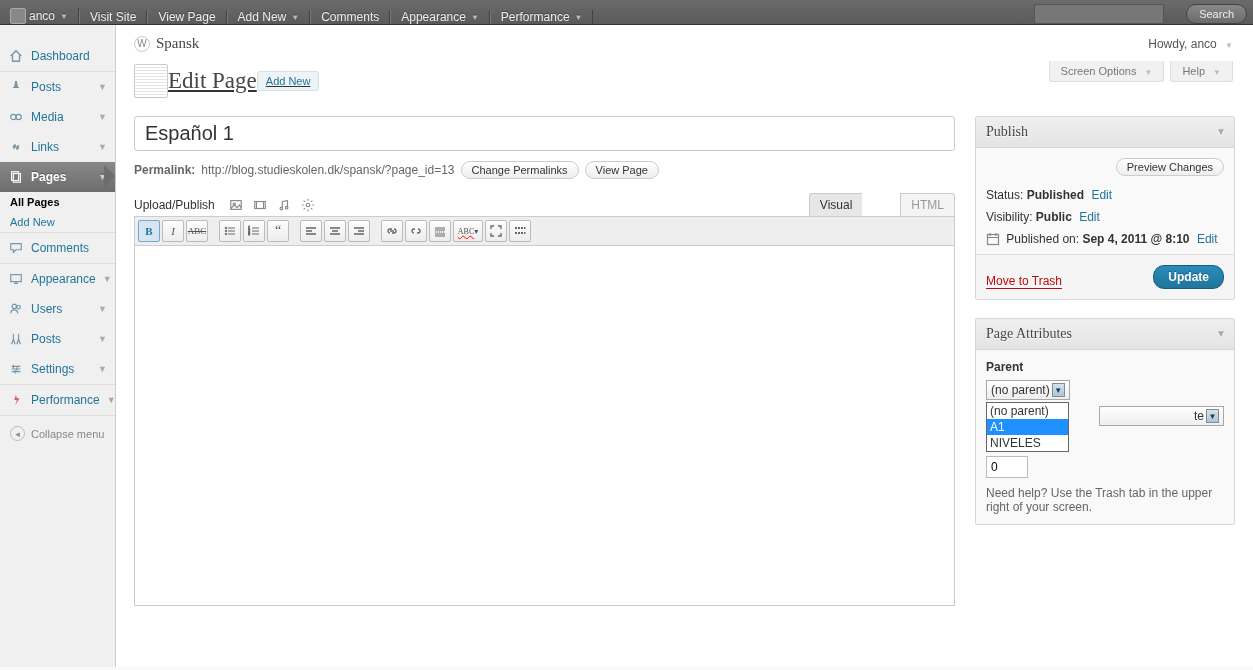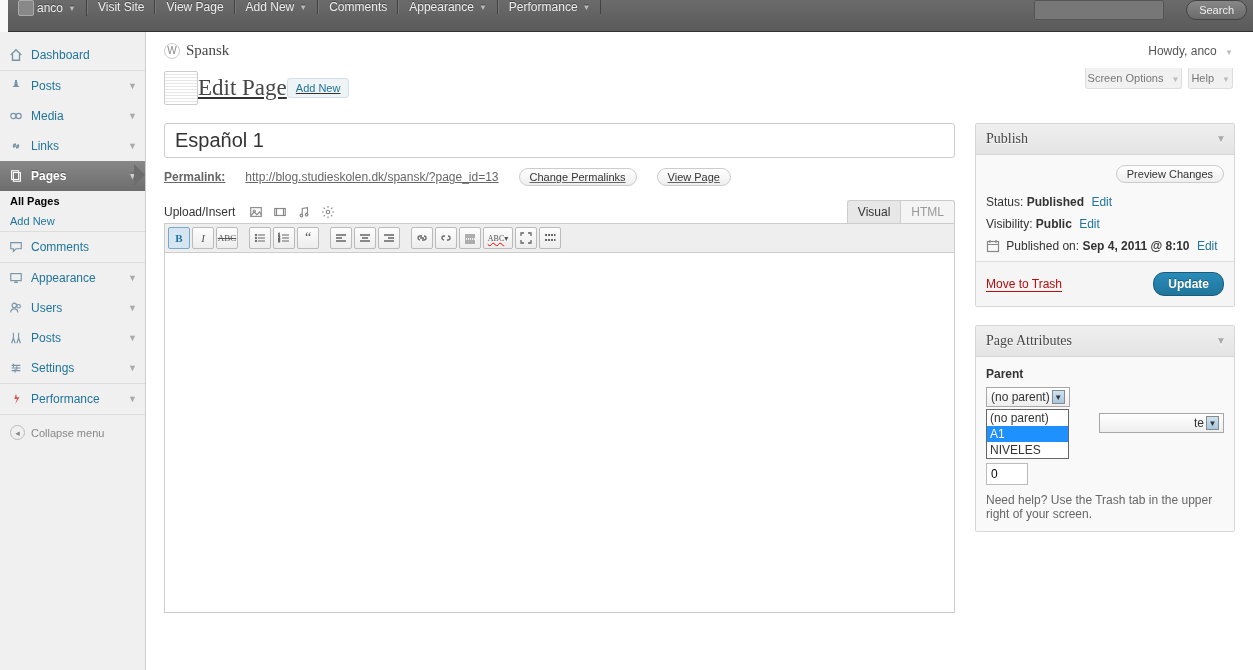--- a/index.html
+++ b/index.html
@@ -6,7 +6,7 @@
   body { font-family: "Lucida Grande", Verdana, Arial, sans-serif; font-size: 12px; background: #f9f9f9; color: #333; width: 1253px; }
   a { color: #21759b; text-decoration: none; }
   
-  #adminbar { height: 32px; background: linear-gradient(#6b6b6b, #5a5a5a); display: flex; align-items: flex-start; color: #ddd; font-size: 12px; border-bottom: 1px solid #333; margin-left: 8px; }
+  #adminbar { height: 25px; background: linear-gradient(#6b6b6b, #5a5a5a); display: flex; align-items: flex-end; color: #ddd; font-size: 12px; border-bottom: 1px solid #333; }
   #adminbar .ab-item { display: flex; align-items: center; padding: 0 10px; border-right: 1px solid #424242; border-left: 1px solid #787878; color: #eee; cursor: pointer; text-shadow: 0 -1px 0 #444; }
   #adminbar .ab-item:first-child { border-left: none; }
   .ab-avatar { width: 16px; height: 16px; background: #888; border: 1px solid #aaa; border-radius: 2px; margin-right: 3px; }

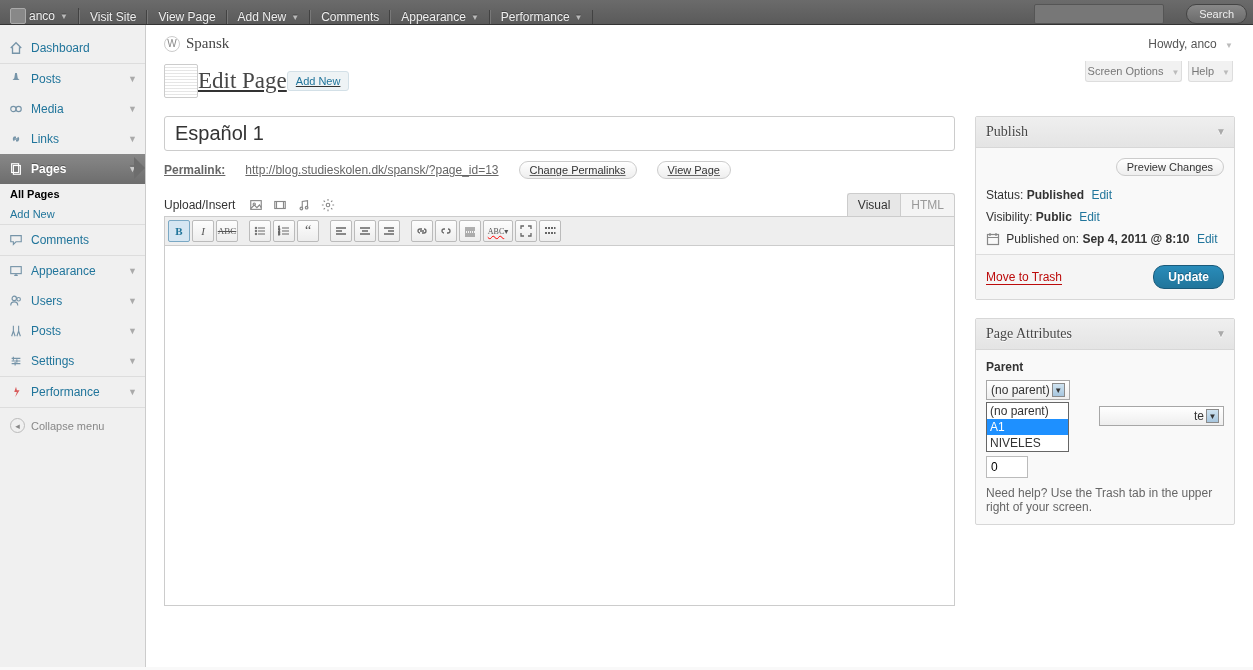--- a/index.html
+++ b/index.html
@@ -17,7 +17,7 @@
   #adminbar .ab-btn { height: 20px; padding: 0 12px; background: linear-gradient(#888,#6a6a6a); border: 1px solid #444; border-radius: 10px; color: #eee; cursor: pointer; font-size: 11px; }
   
   #wrap { display: flex; }
-  #sidebar { width: 146px; background: #f0f0f0; border-right: 1px solid #ccc; min-height: 642px; padding-top: 8px; }
+  #sidebar { width: 116px; background: #f0f0f0; border-right: 1px solid #ccc; min-height: 642px; padding-top: 16px; }
   .menu-item { display: flex; align-items: center; padding: 7px 8px; color: #21759b; gap: 7px; cursor: pointer; position: relative; }
   .menu-item.sep { border-top: 1px solid #ddd; }
   .menu-item.current { background: linear-gradient(#888,#6d6d6d); color: #fff; font-weight: bold; text-shadow: 0 -1px 0 #555; }

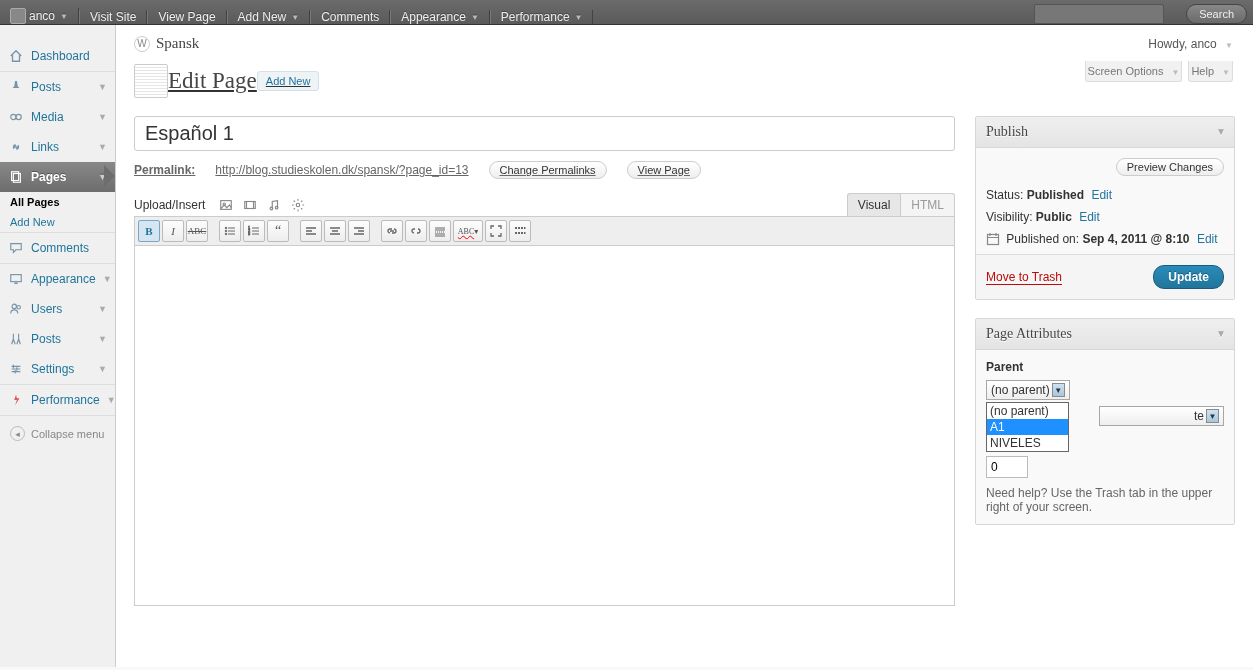--- a/index.html
+++ b/index.html
@@ -37,7 +37,7 @@
   #howdy { position: absolute; right: 20px; top: 12px; font-size: 12px; color: #555; }
   #howdy .ab-arrow { color: #bbb; }
   #screenopts { position: absolute; right: 20px; top: 36px; display: flex; gap: 6px; }
-  .tab-btn { background: #f1f1f1; border: 1px solid #ddd; border-top: none; border-radius: 0 0 3px 3px; padding: 4px 2px; font-size: 11px; color: #777; cursor: pointer; }
+  .tab-btn { background: #f1f1f1; border: 1px solid #ddd; border-top: none; border-radius: 0 0 3px 3px; padding: 4px 11px; font-size: 11px; color: #777; cursor: pointer; }
   #heading { display: flex; align-items: center; margin: 12px 0 18px; text-decoration: underline; }
   #heading .pgicon { width: 34px; height: 34px; background: repeating-linear-gradient(#fff, #fff 2px, #ccc 3px); border: 1px solid #ccc; border-radius: 2px; }
   #heading h2 { font-family: Georgia, serif; font-size: 23px; font-weight: normal; color: #464646; }

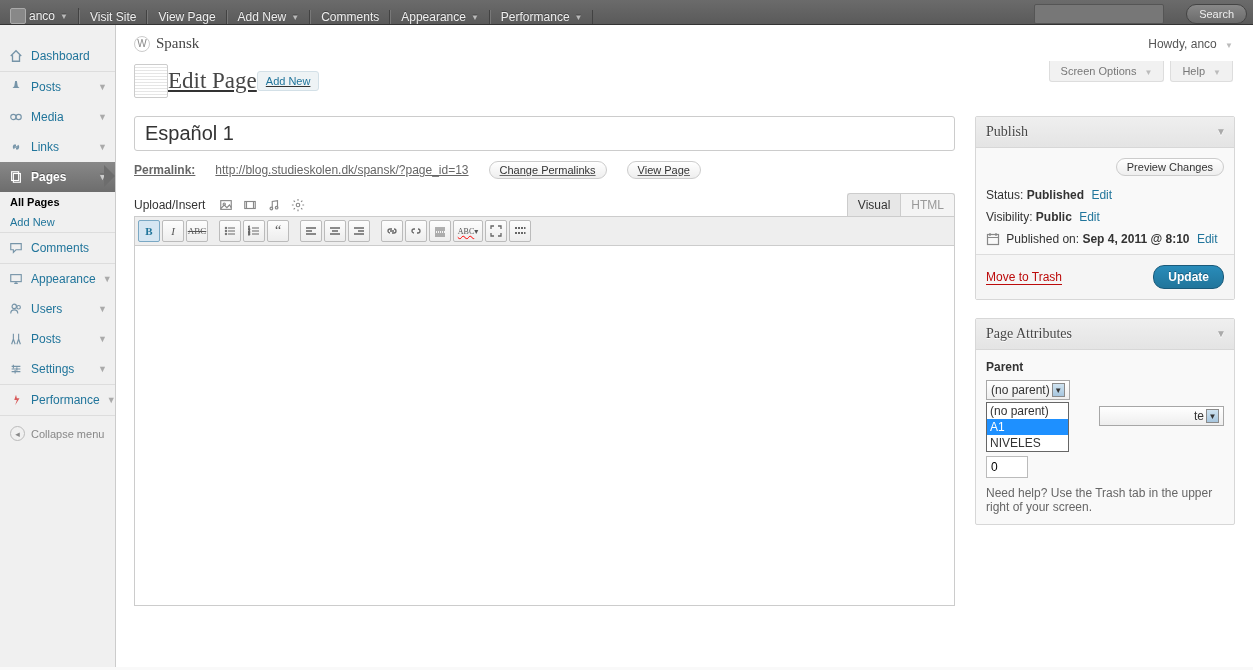--- a/index.html
+++ b/index.html
@@ -49,7 +49,7 @@
   #editor-col { flex: 1; min-width: 0; }
   #sidebox-col { width: 260px; }
   #post-title { width: 100%; border: 1px solid #ccc; border-radius: 3px; padding: 5px 10px; font-size: 20px; color: #333; background: #fff; }
-  #permalink-row { font-size: 12px; color: #666; margin: 10px 0 6px; display: flex; align-items: center; gap: 20px; flex-wrap: wrap; text-decoration: underline; }
+  #permalink-row { font-size: 12px; color: #666; margin: 10px 0 6px; display: flex; align-items: center; gap: 6px; flex-wrap: wrap; }
   .small-btn { border: 1px solid #ccc; background: linear-gradient(#fff,#eee); border-radius: 11px; padding: 2px 10px; font-size: 11px; cursor: pointer; color: #333; }
   #mediarow { display: flex; align-items: center; margin-top: 14px; }
   #mediarow .lbl { font-size: 12px; color: #333; margin-right: 12px; }

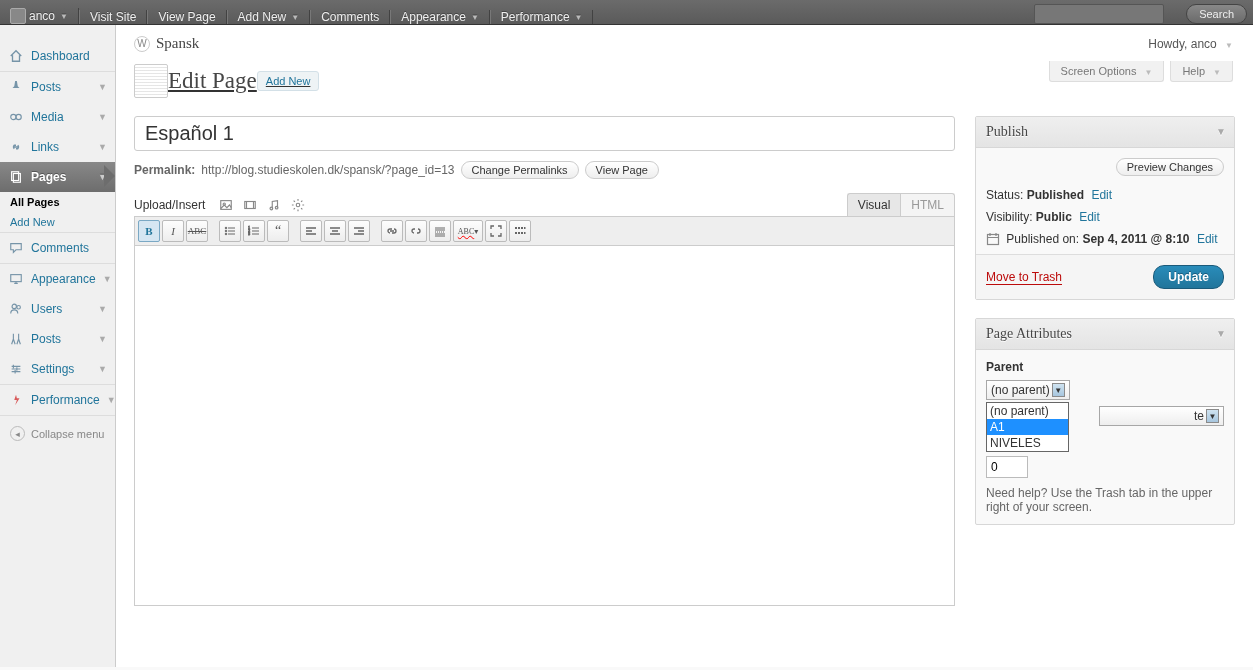--- a/index.html
+++ b/index.html
@@ -274,7 +274,7 @@
         </div>
 
         <div id="mediarow">
-          <span class="lbl">Upload/Insert</span>
+          <span class="lbl">Upload/Publish</span>
           <span class="media-ic">
               <svg viewBox="0 0 16 16" fill="none" stroke="#888" stroke-width="1.3">
                 <rect x="2" y="3" width="12" height="10"></rect>

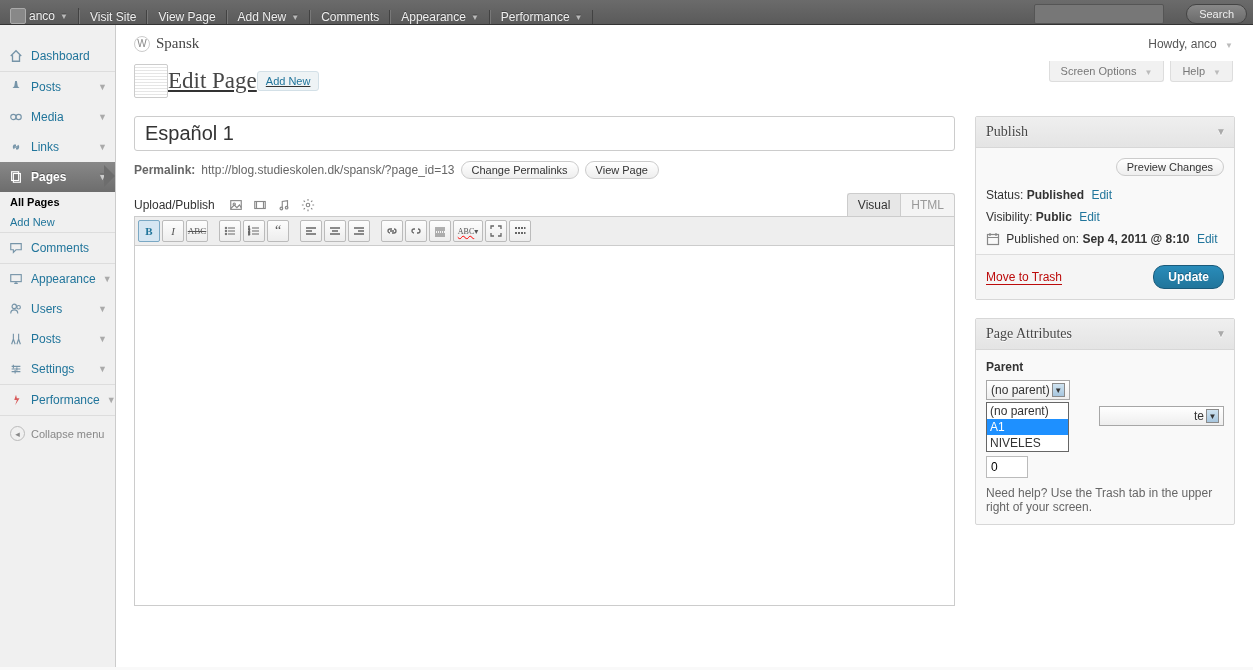--- a/index.html
+++ b/index.html
@@ -56,7 +56,7 @@
   .media-ic { width: 18px; height: 18px; margin-right: 6px; display: inline-flex; align-items: center; justify-content: center; color: #888; cursor: pointer; }
   .media-ic svg { width: 14px; height: 14px; }
   #edtabs { margin-left: auto; display: flex; }
-  .edtab { border: 1px solid #ccc; border-bottom: none; padding: 4px 10px; font-size: 12px; background: #f4f4f4; color: #999; cursor: pointer; }
+  .edtab { border: 1px solid #ccc; border-bottom: none; padding: 4px 10px; font-size: 12px; background: #f4f4f4; color: #999; cursor: pointer; margin-left: 38px; }
   .edtab:first-child { border-right: none; border-radius: 3px 0 0 0; }
   .edtab:last-child { border-radius: 0 3px 0 0; }
   .edtab.active { background: #e7e7e7; color: #333; }

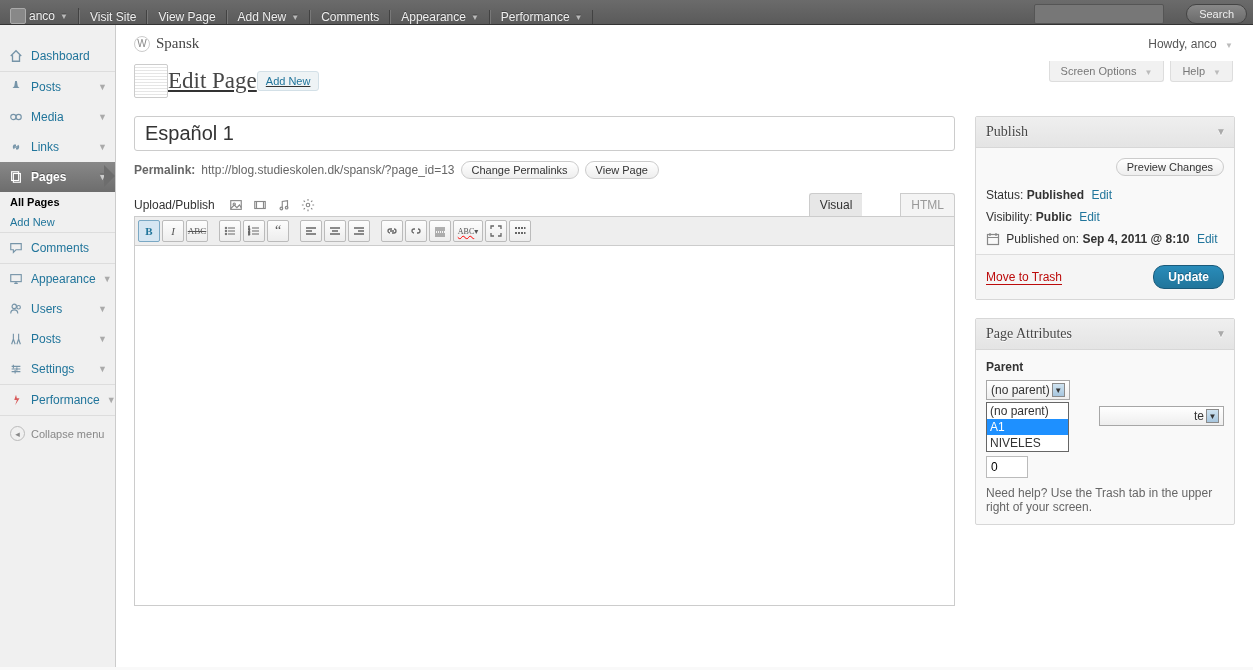--- a/index.html
+++ b/index.html
@@ -76,7 +76,7 @@
   .pub-row strong { color: #333; }
   .edit-link { color: #21759b; margin-left: 4px; cursor: pointer; font-size: 12px; }
   .trash { color: #bc0b0b; border-bottom: 1px solid #bc0b0b; cursor: pointer; }
-  .pub-actions { border-top: 1px solid #ddd; margin: 8px -10px -10px; padding: 10px; display: flex; justify-content: space-between; align-items: center; background: #f5f5f5; }
+  .pub-actions { border-top: 1px solid #ddd; margin: 8px -10px -10px; padding: 10px; display: flex; justify-content: space-between; align-items: flex-end; background: #f5f5f5; }
   .btn-primary { background: linear-gradient(#298cba,#21759b); border: 1px solid #1a5a7a; border-radius: 11px; color: #fff; padding: 4px 14px; font-size: 12px; font-weight: bold; cursor: pointer; text-shadow: 0 -1px 0 #1a5a7a; }
   .preview-wrap { text-align: right; margin-bottom: 12px; }
   .field-label { font-weight: bold; margin-bottom: 6px; display: block; }

